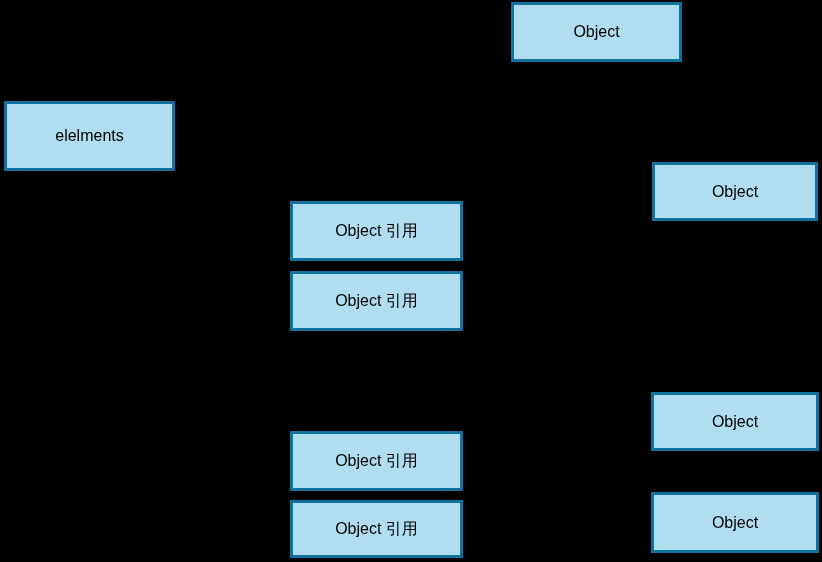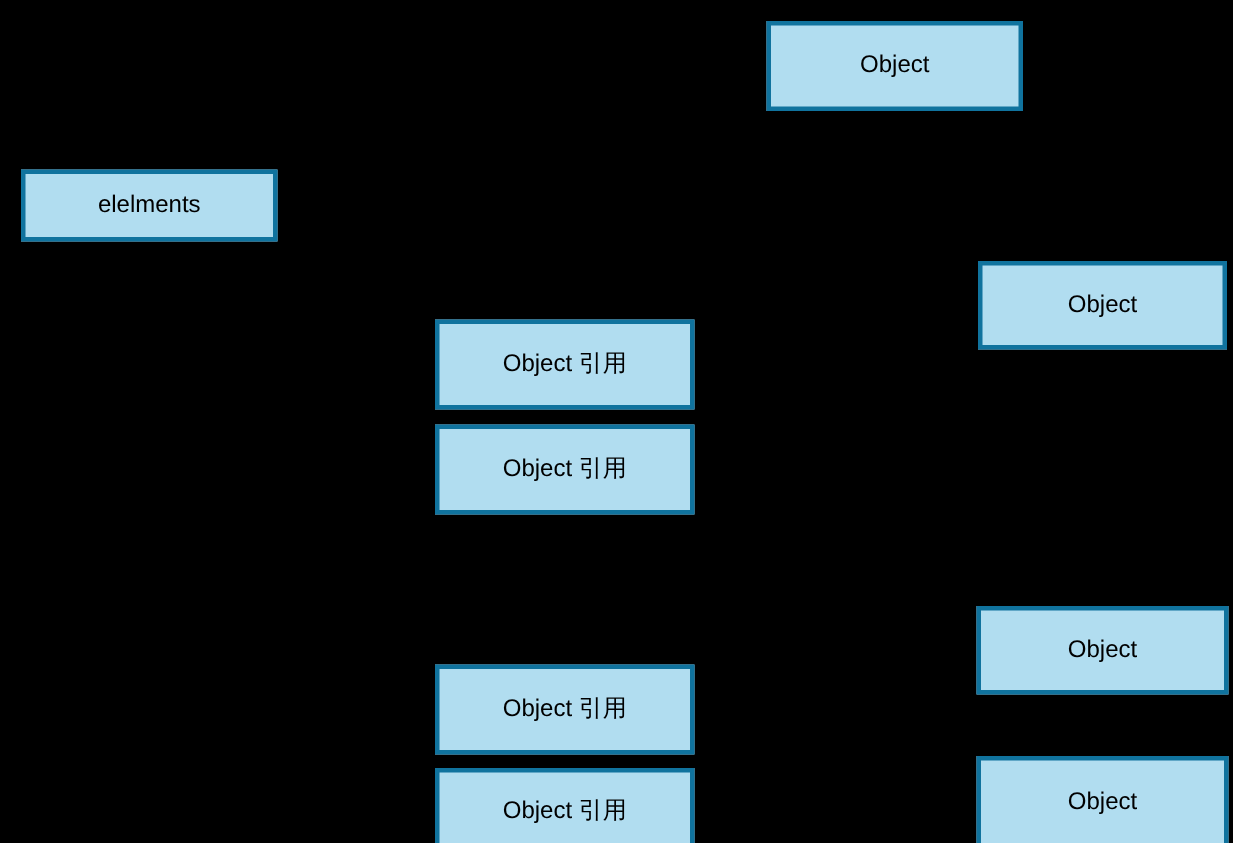--- a/index.html
+++ b/index.html
@@ -28,7 +28,6 @@
     line-height: 1;
     white-space: nowrap;
     text-align: center;
-    margin-top: 12px;
   }
   .watermark {
     position: absolute;

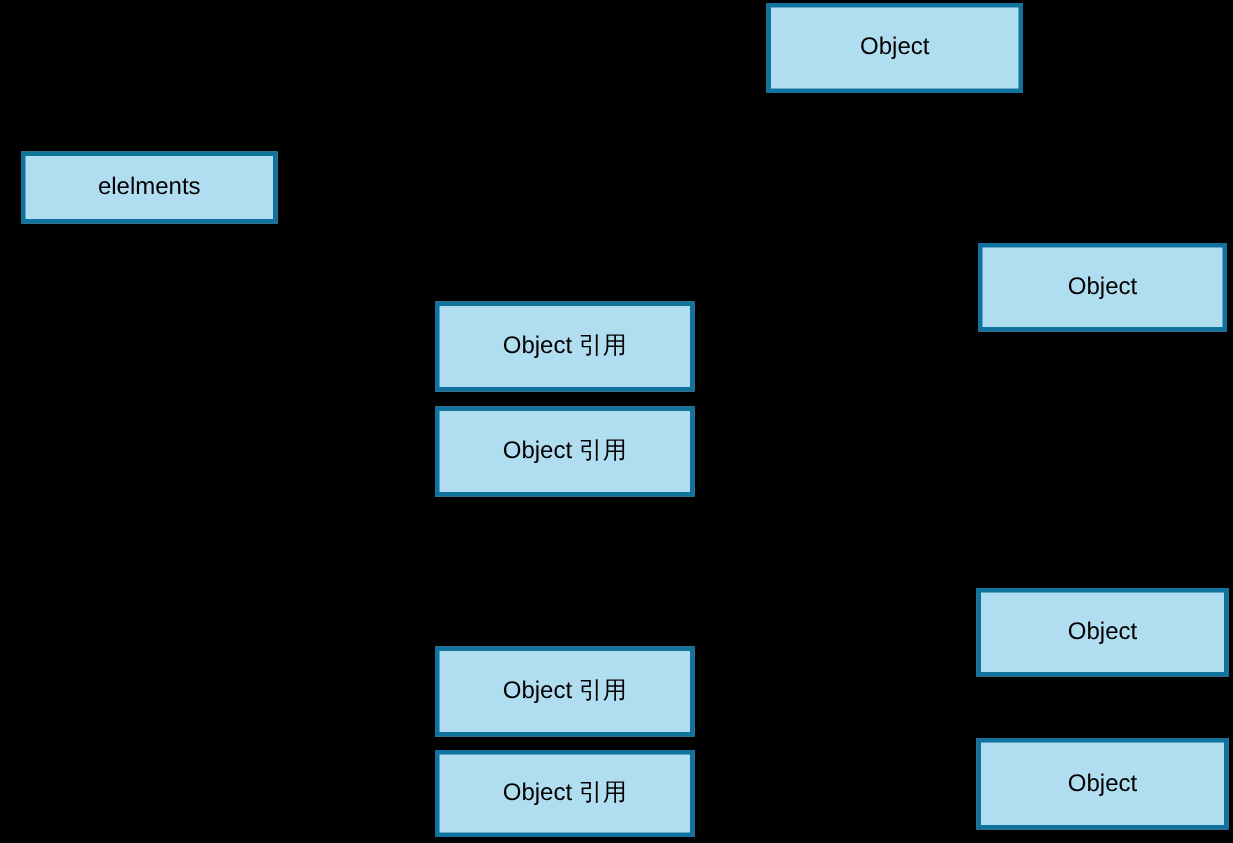--- a/index.html
+++ b/index.html
@@ -47,7 +47,7 @@
 
   <div class="node" style="left:511px; top:2px; width:171px; height:60px;">Object</div>
 
-  <div class="node" style="left:14px; top:101px; width:171px; height:48px;">elelments</div>
+  <div class="node" style="left:4px; top:101px; width:171px; height:70px;">elelments</div>
 
   <div class="node" style="left:652px; top:162px; width:166px; height:59px;">Object</div>
 

